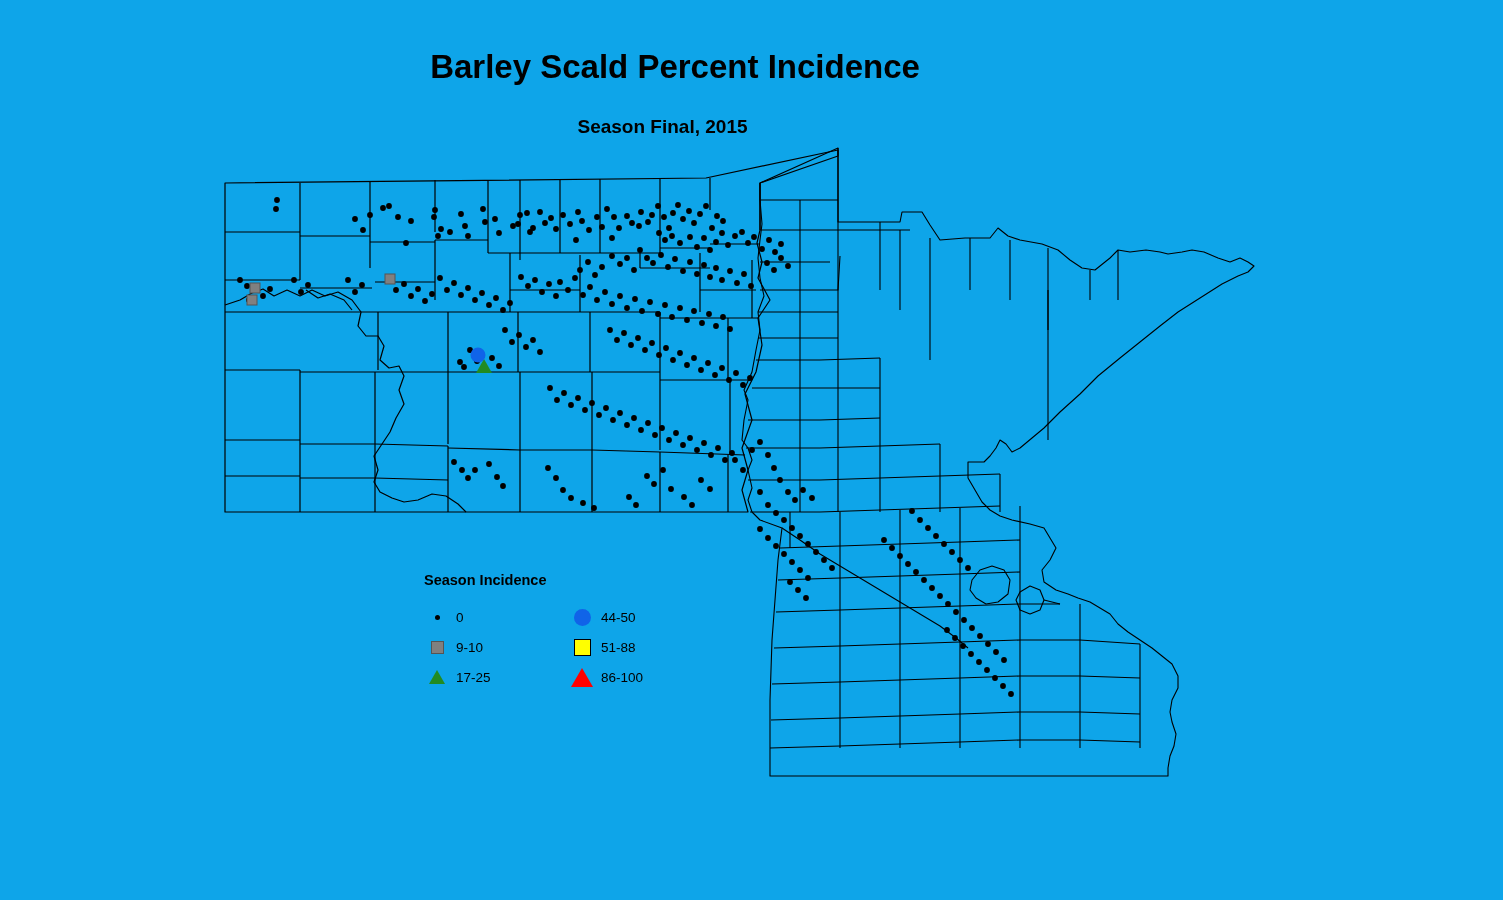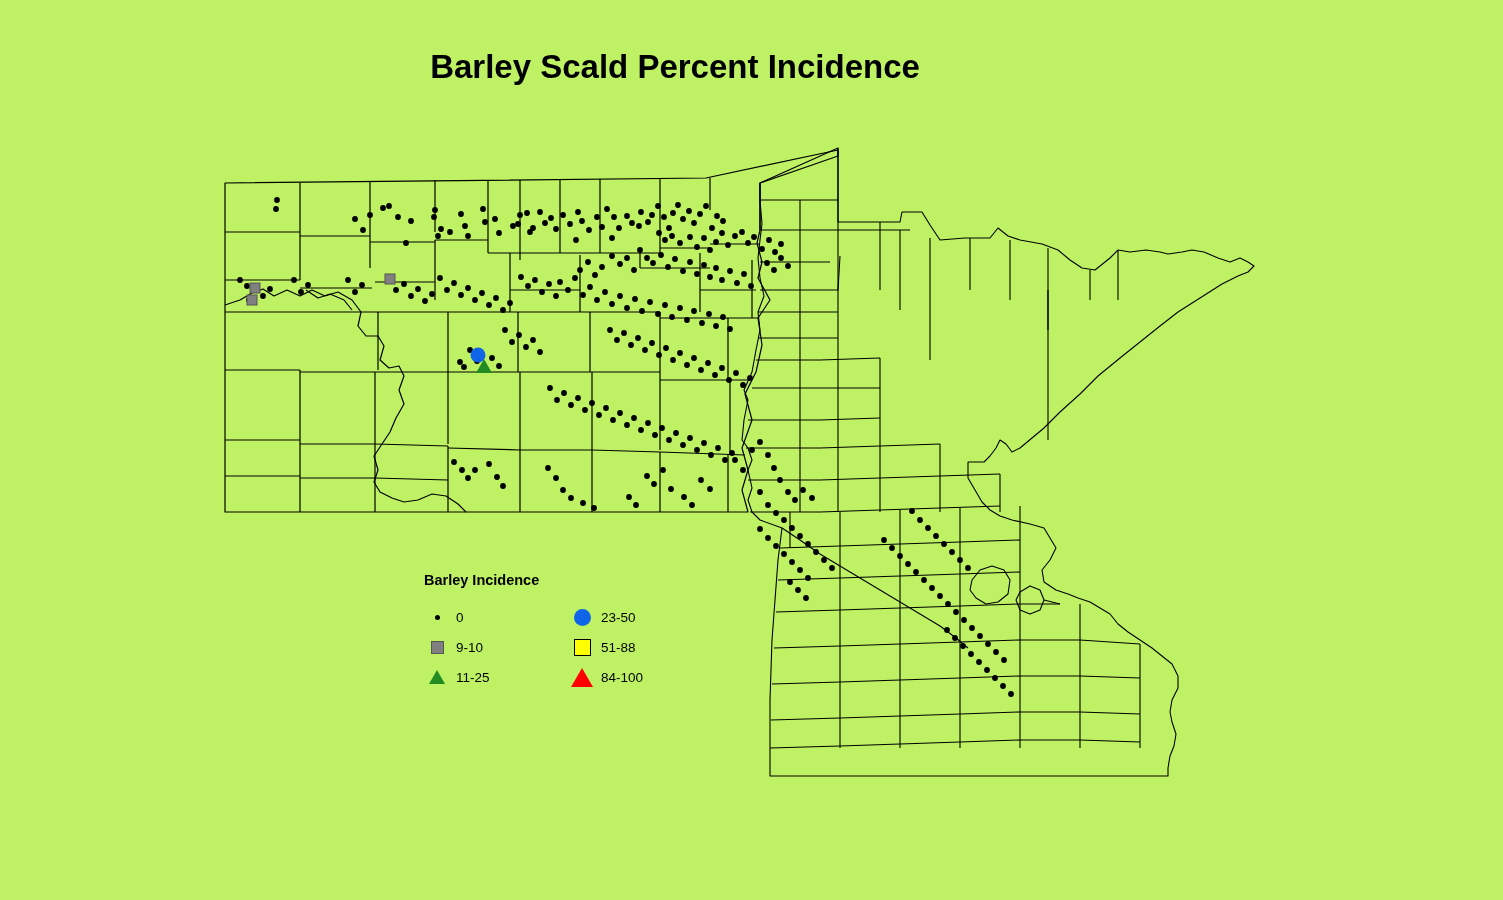--- a/index.html
+++ b/index.html
@@ -18,7 +18,7 @@
     position: relative;
     width: 1503px;
     height: 900px;
-    background: #bef264;
+    background: #0ea5e9;
   }
   .title {
     position: absolute;

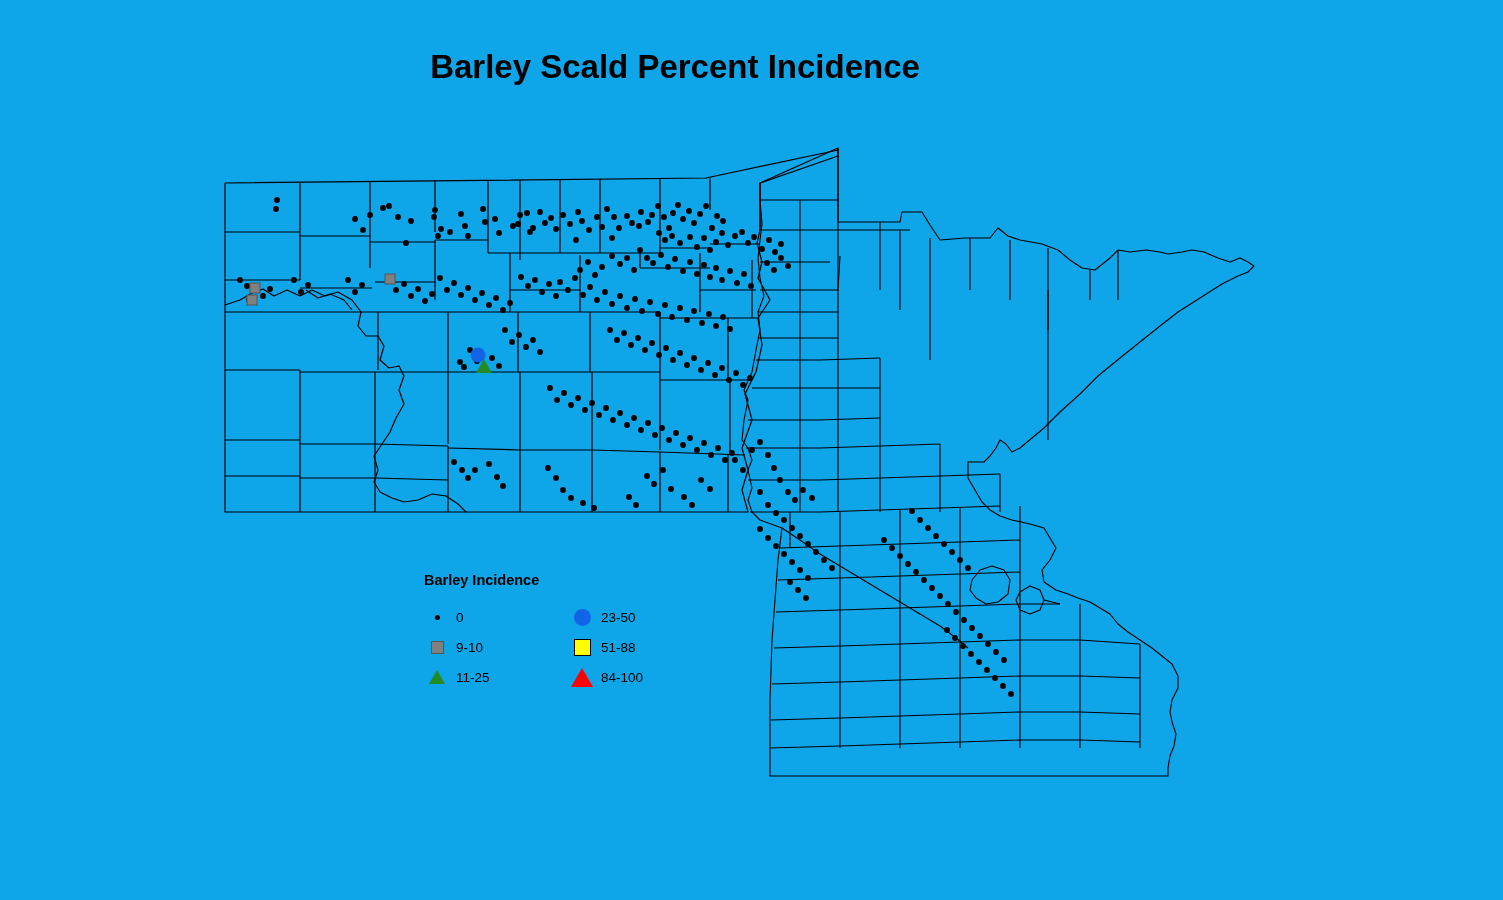--- a/index.html
+++ b/index.html
@@ -126,6 +126,7 @@
 <div id="page">
 
   <div class="title">Barley Scald Percent Incidence</div>
+  <div class="subtitle">Season Final, 2015</div>
 
   <svg id="mapsvg" width="1503" height="900" viewBox="0 0 1503 900">
 

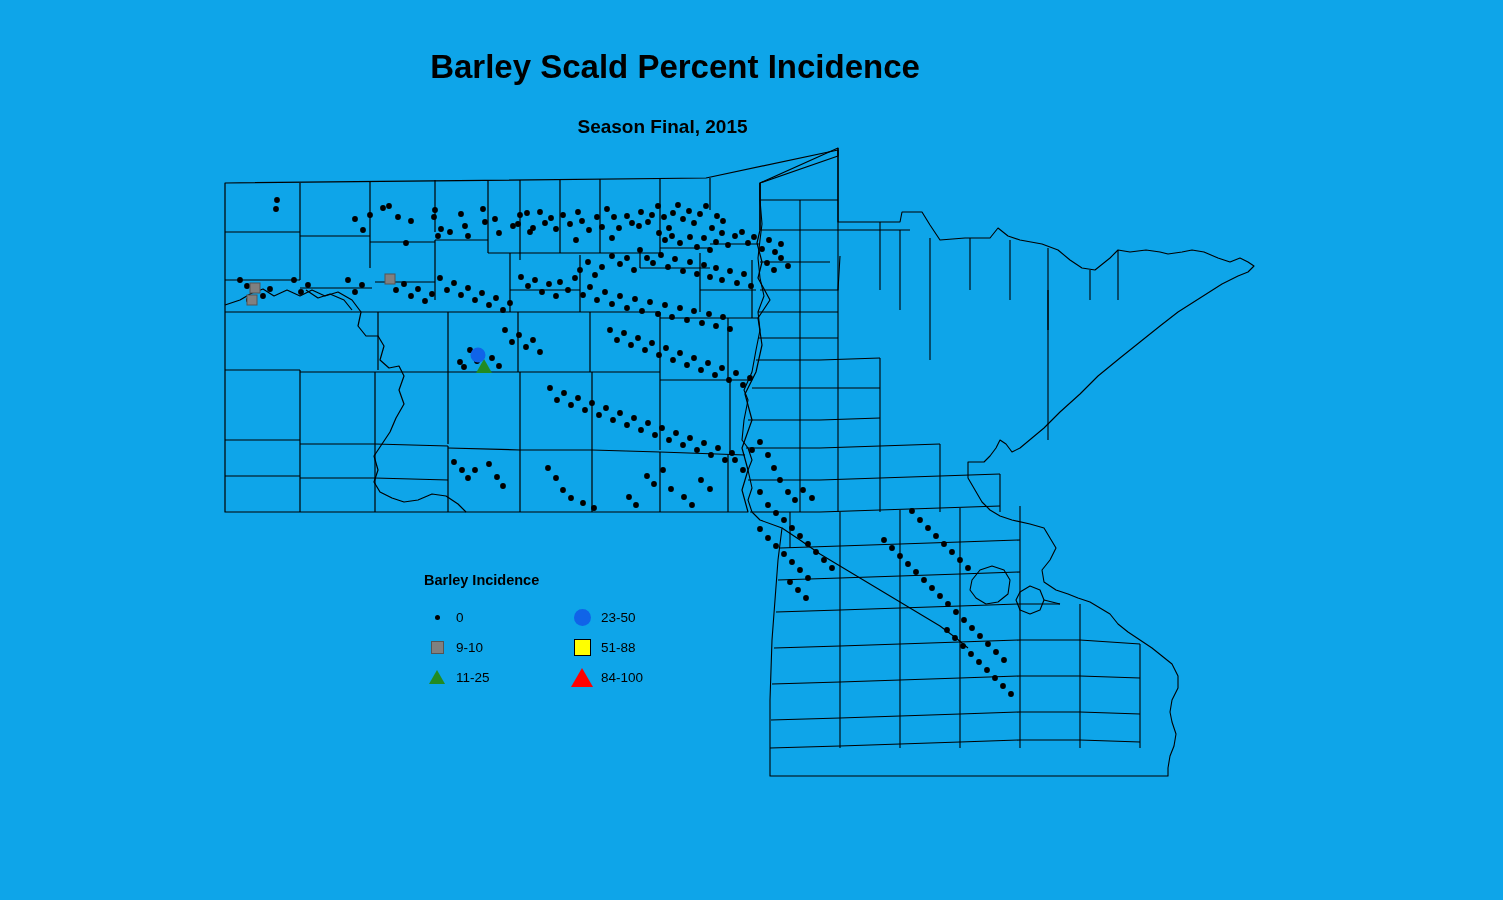--- a/index.html
+++ b/index.html
@@ -632,7 +632,7 @@
   </svg>
 
   <div class="legend">
-    <div class="legend-title">Barley Incidence</div>
+    <div class="legend-title">Season Incidence</div>
     <div class="legend-cols">
       <div class="legend-col left">
         <div class="legend-row">

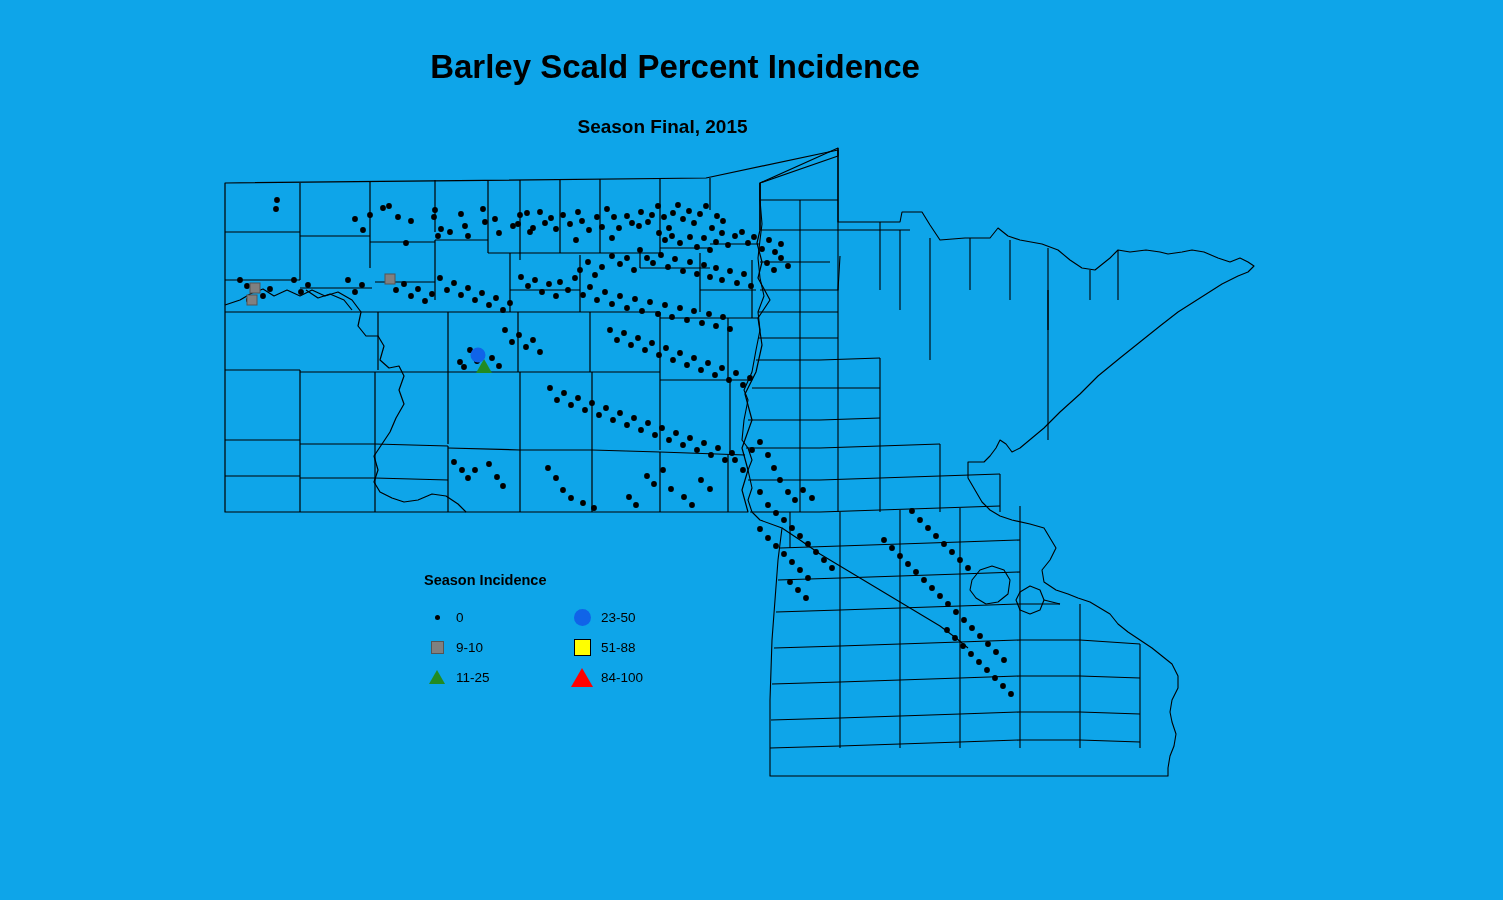--- a/index.html
+++ b/index.html
@@ -659,7 +659,7 @@
           <span class="legend-sym">
               <span class="sym-circ-blue"></span>
             </span>
-          <span class="legend-lbl">23-50</span>
+          <span class="legend-lbl">44-50</span>
         </div>
         <div class="legend-row">
           <span class="legend-sym">

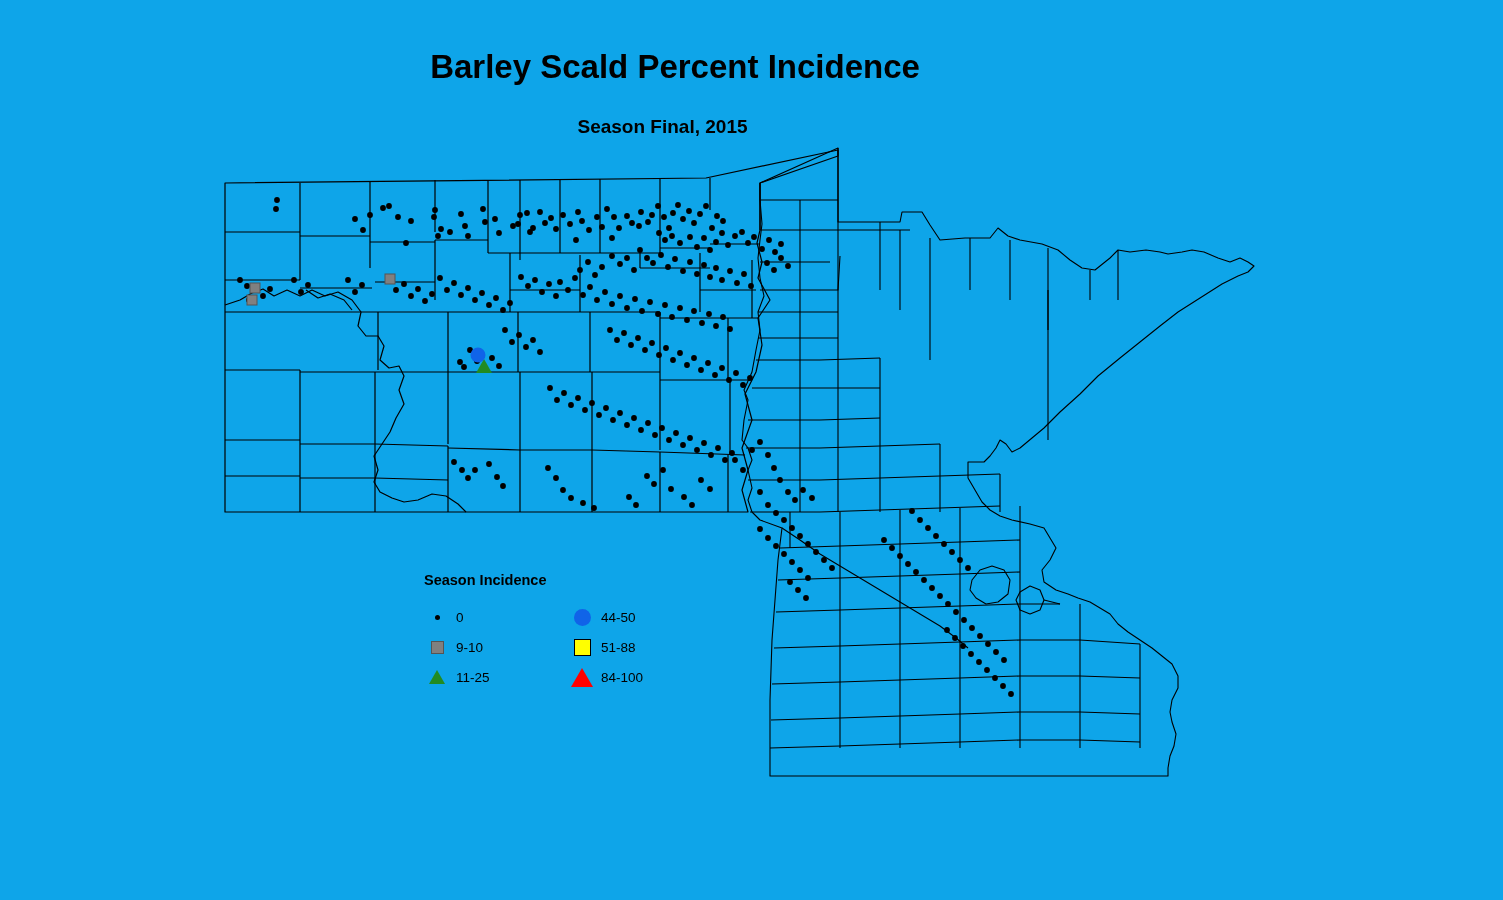--- a/index.html
+++ b/index.html
@@ -651,7 +651,7 @@
           <span class="legend-sym">
               <span class="sym-tri-green"></span>
             </span>
-          <span class="legend-lbl">11-25</span>
+          <span class="legend-lbl">17-25</span>
         </div>
       </div>
       <div class="legend-col right">

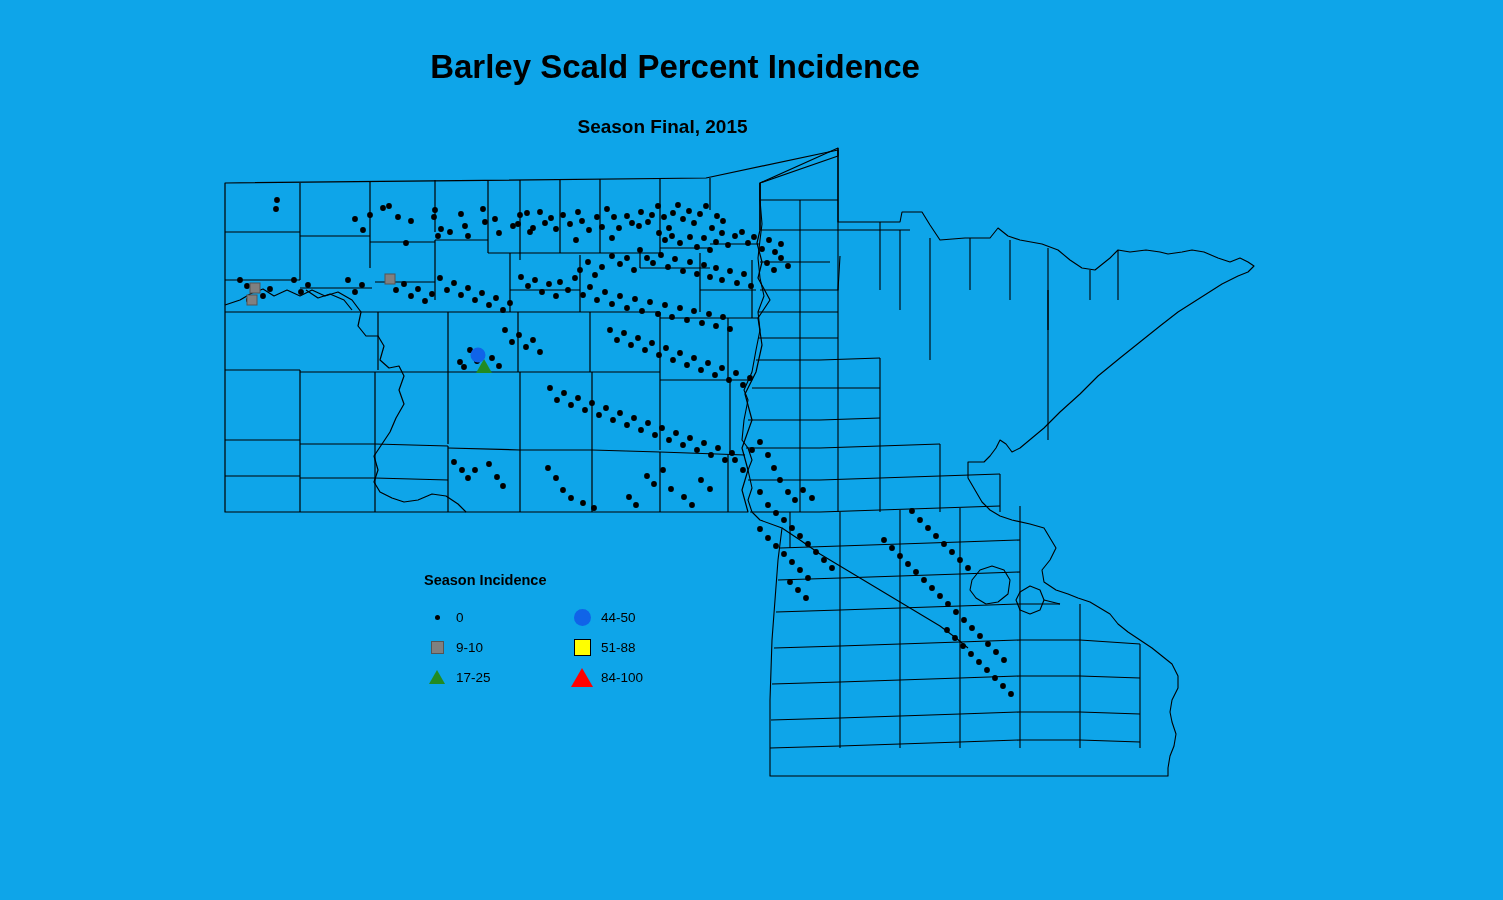--- a/index.html
+++ b/index.html
@@ -671,7 +671,7 @@
           <span class="legend-sym">
               <span class="sym-tri-red"></span>
             </span>
-          <span class="legend-lbl">84-100</span>
+          <span class="legend-lbl">86-100</span>
         </div>
       </div>
     </div>

